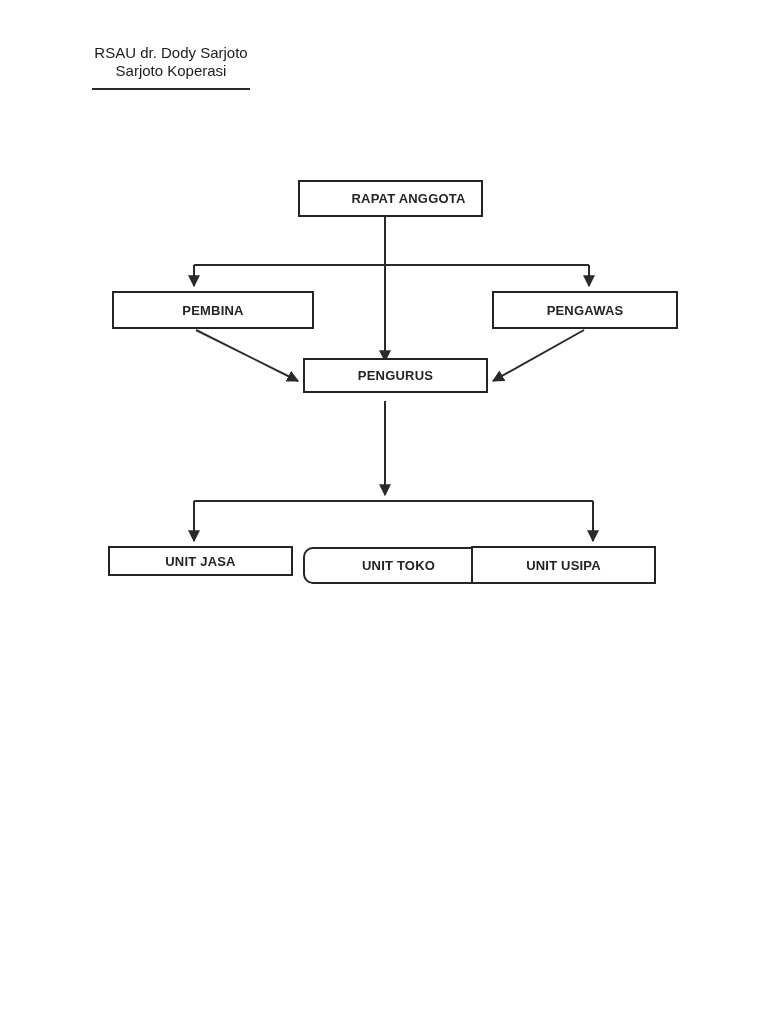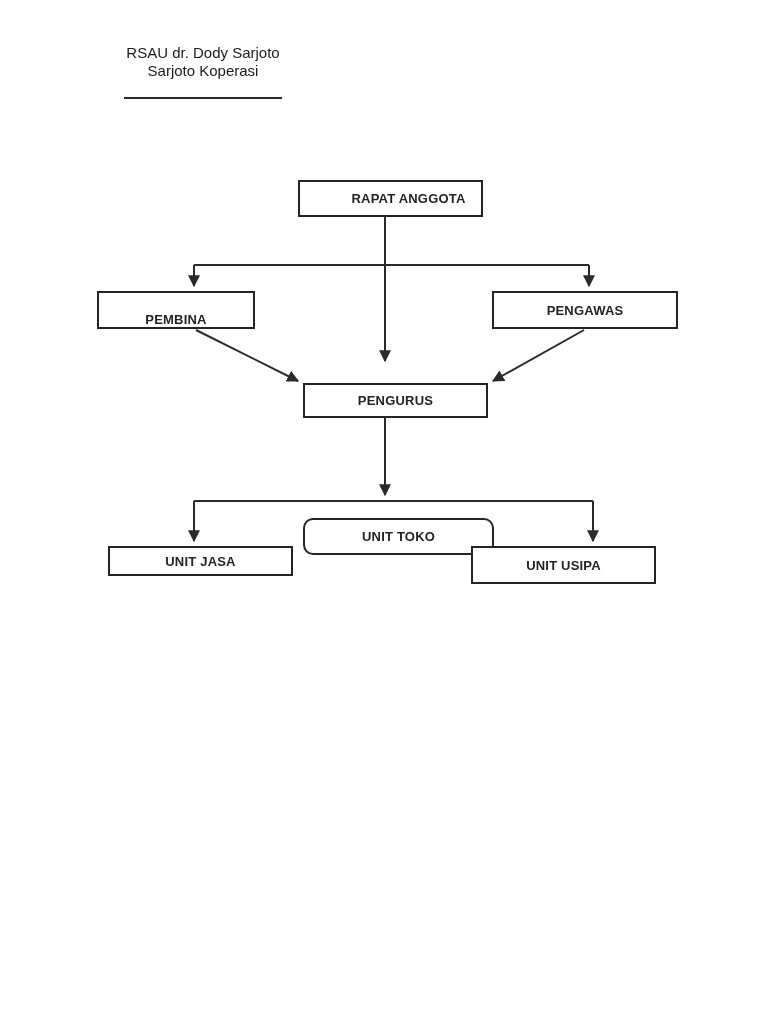--- a/index.html
+++ b/index.html
@@ -24,9 +24,8 @@
     font-size: 15px;
     line-height: 18px;
     color: #1c1c1c;
-    padding-bottom: 17px;
+    padding-bottom: 8px;
     border-bottom: 2px solid #2a2a2a;
-    margin-left: 32px;
   }
   .doc-title {
     position: absolute;

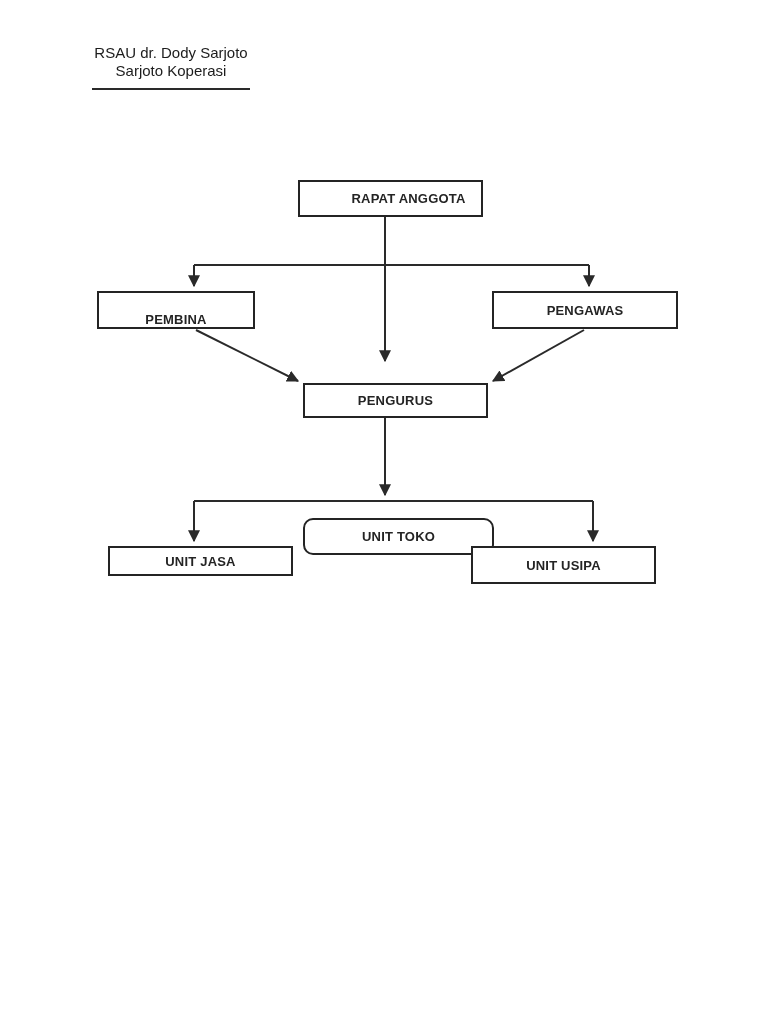--- a/index.html
+++ b/index.html
@@ -62,7 +62,7 @@
     white-space: nowrap;
   }
   .node-rapat   { left: 298px; top: 180px; width: 185px; height: 37px; padding-left: 36px; }
-  .node-pembina { left: 97px; top: 291px; width: 158px; height: 38px; align-items: flex-end; }
+  .node-pembina { left: 112px; top: 291px; width: 202px; height: 38px; }
   .node-pengawas{ left: 492px; top: 291px; width: 186px; height: 38px; }
   .node-pengurus{ left: 303px; top: 383px; width: 185px; height: 35px; }
   .node-jasa    { left: 108px; top: 546px; width: 185px; height: 30px; }

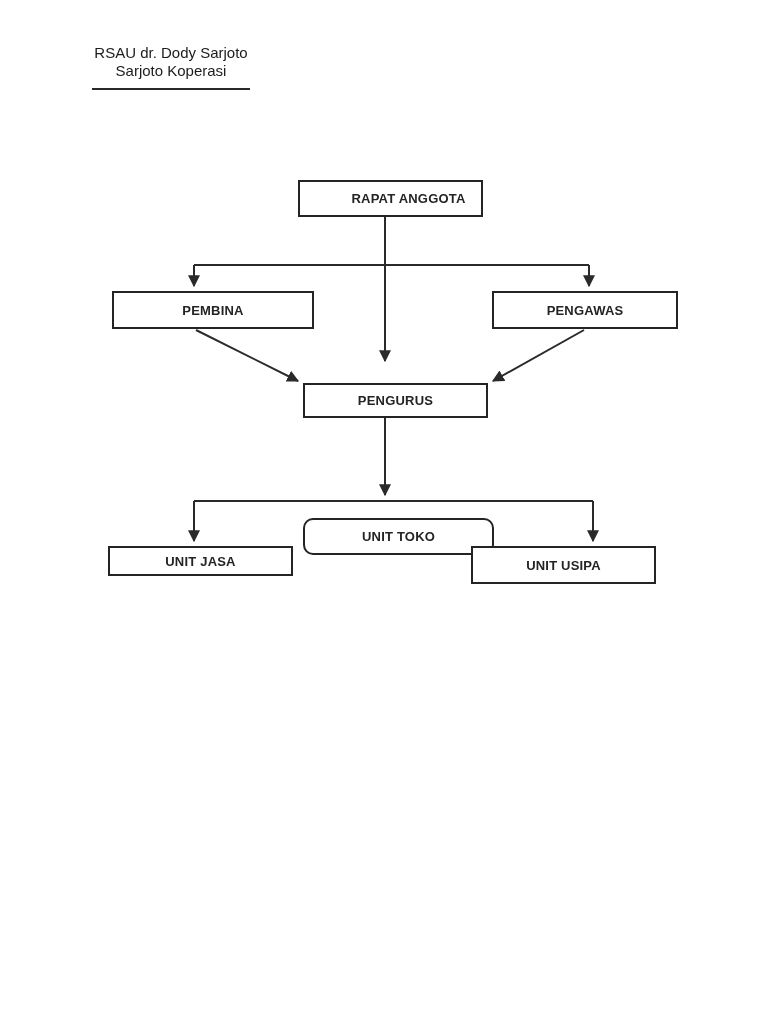--- a/index.html
+++ b/index.html
@@ -64,7 +64,7 @@
   .node-rapat   { left: 298px; top: 180px; width: 185px; height: 37px; padding-left: 36px; }
   .node-pembina { left: 112px; top: 291px; width: 202px; height: 38px; }
   .node-pengawas{ left: 492px; top: 291px; width: 186px; height: 38px; }
-  .node-pengurus{ left: 303px; top: 383px; width: 185px; height: 35px; }
+  .node-pengurus{ left: 303px; top: 358px; width: 185px; height: 35px; }
   .node-jasa    { left: 108px; top: 546px; width: 185px; height: 30px; }
   .node-toko    { left: 303px; top: 518px; width: 191px; height: 37px; border-radius: 10px; }
   .node-usipa   { left: 471px; top: 546px; width: 185px; height: 38px; }

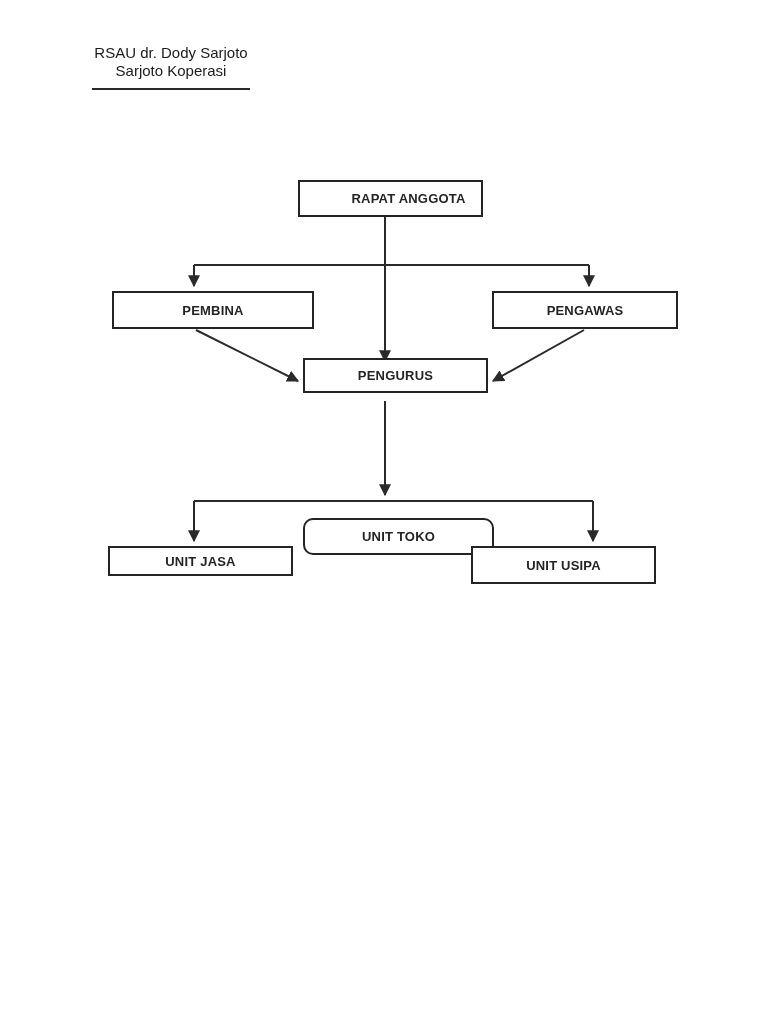--- a/index.html
+++ b/index.html
@@ -66,7 +66,7 @@
   .node-pengawas{ left: 492px; top: 291px; width: 186px; height: 38px; }
   .node-pengurus{ left: 303px; top: 358px; width: 185px; height: 35px; }
   .node-jasa    { left: 108px; top: 546px; width: 185px; height: 30px; }
-  .node-toko    { left: 303px; top: 518px; width: 191px; height: 37px; border-radius: 10px; }
+  .node-toko    { left: 303px; top: 547px; width: 191px; height: 37px; border-radius: 10px; }
   .node-usipa   { left: 471px; top: 546px; width: 185px; height: 38px; }
 </style>
 </head>

